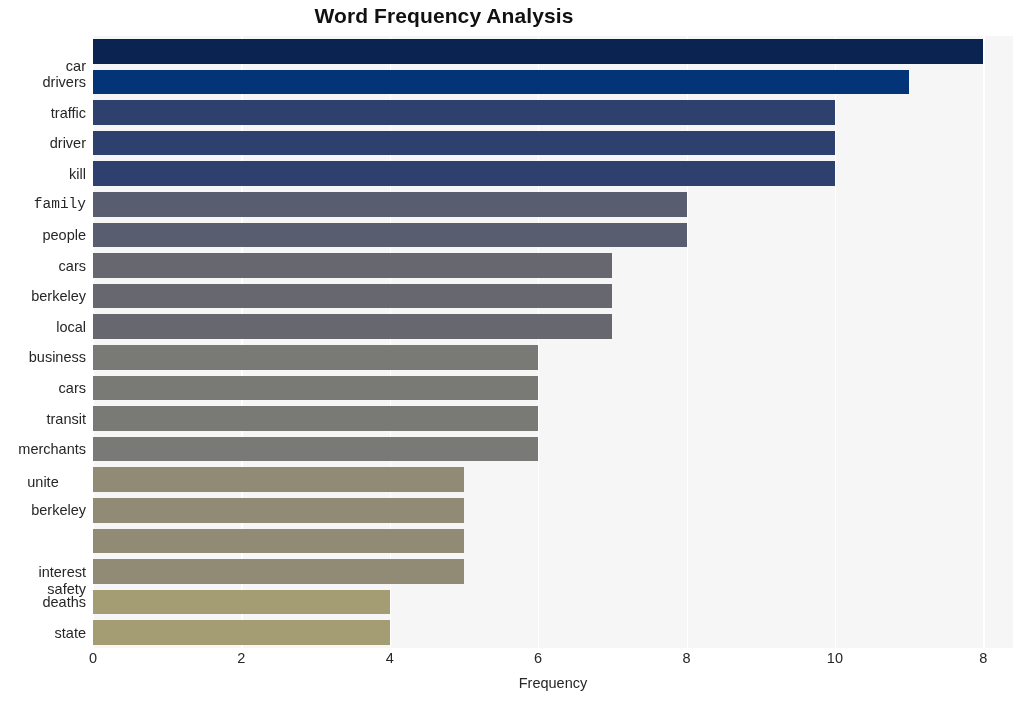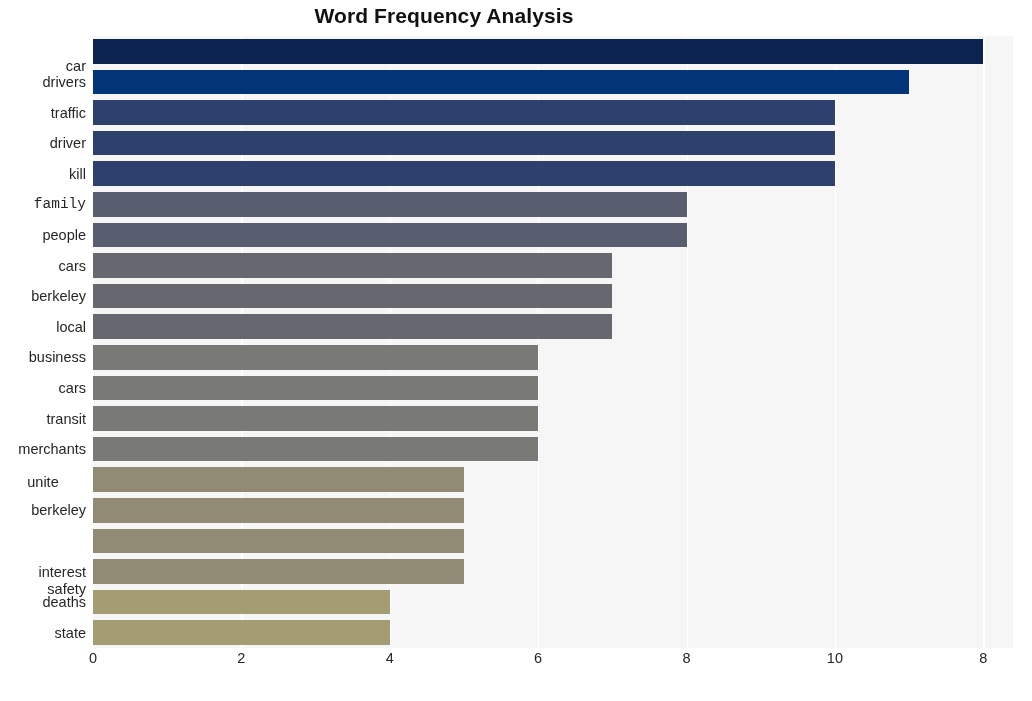--- a/index.html
+++ b/index.html
@@ -239,6 +239,7 @@
       <div class="x-tick" style="left: 890.323px;">8</div>
     </div>
 
+  <div class="x-axis-label">Frequency</div>
 
 </div>
 

